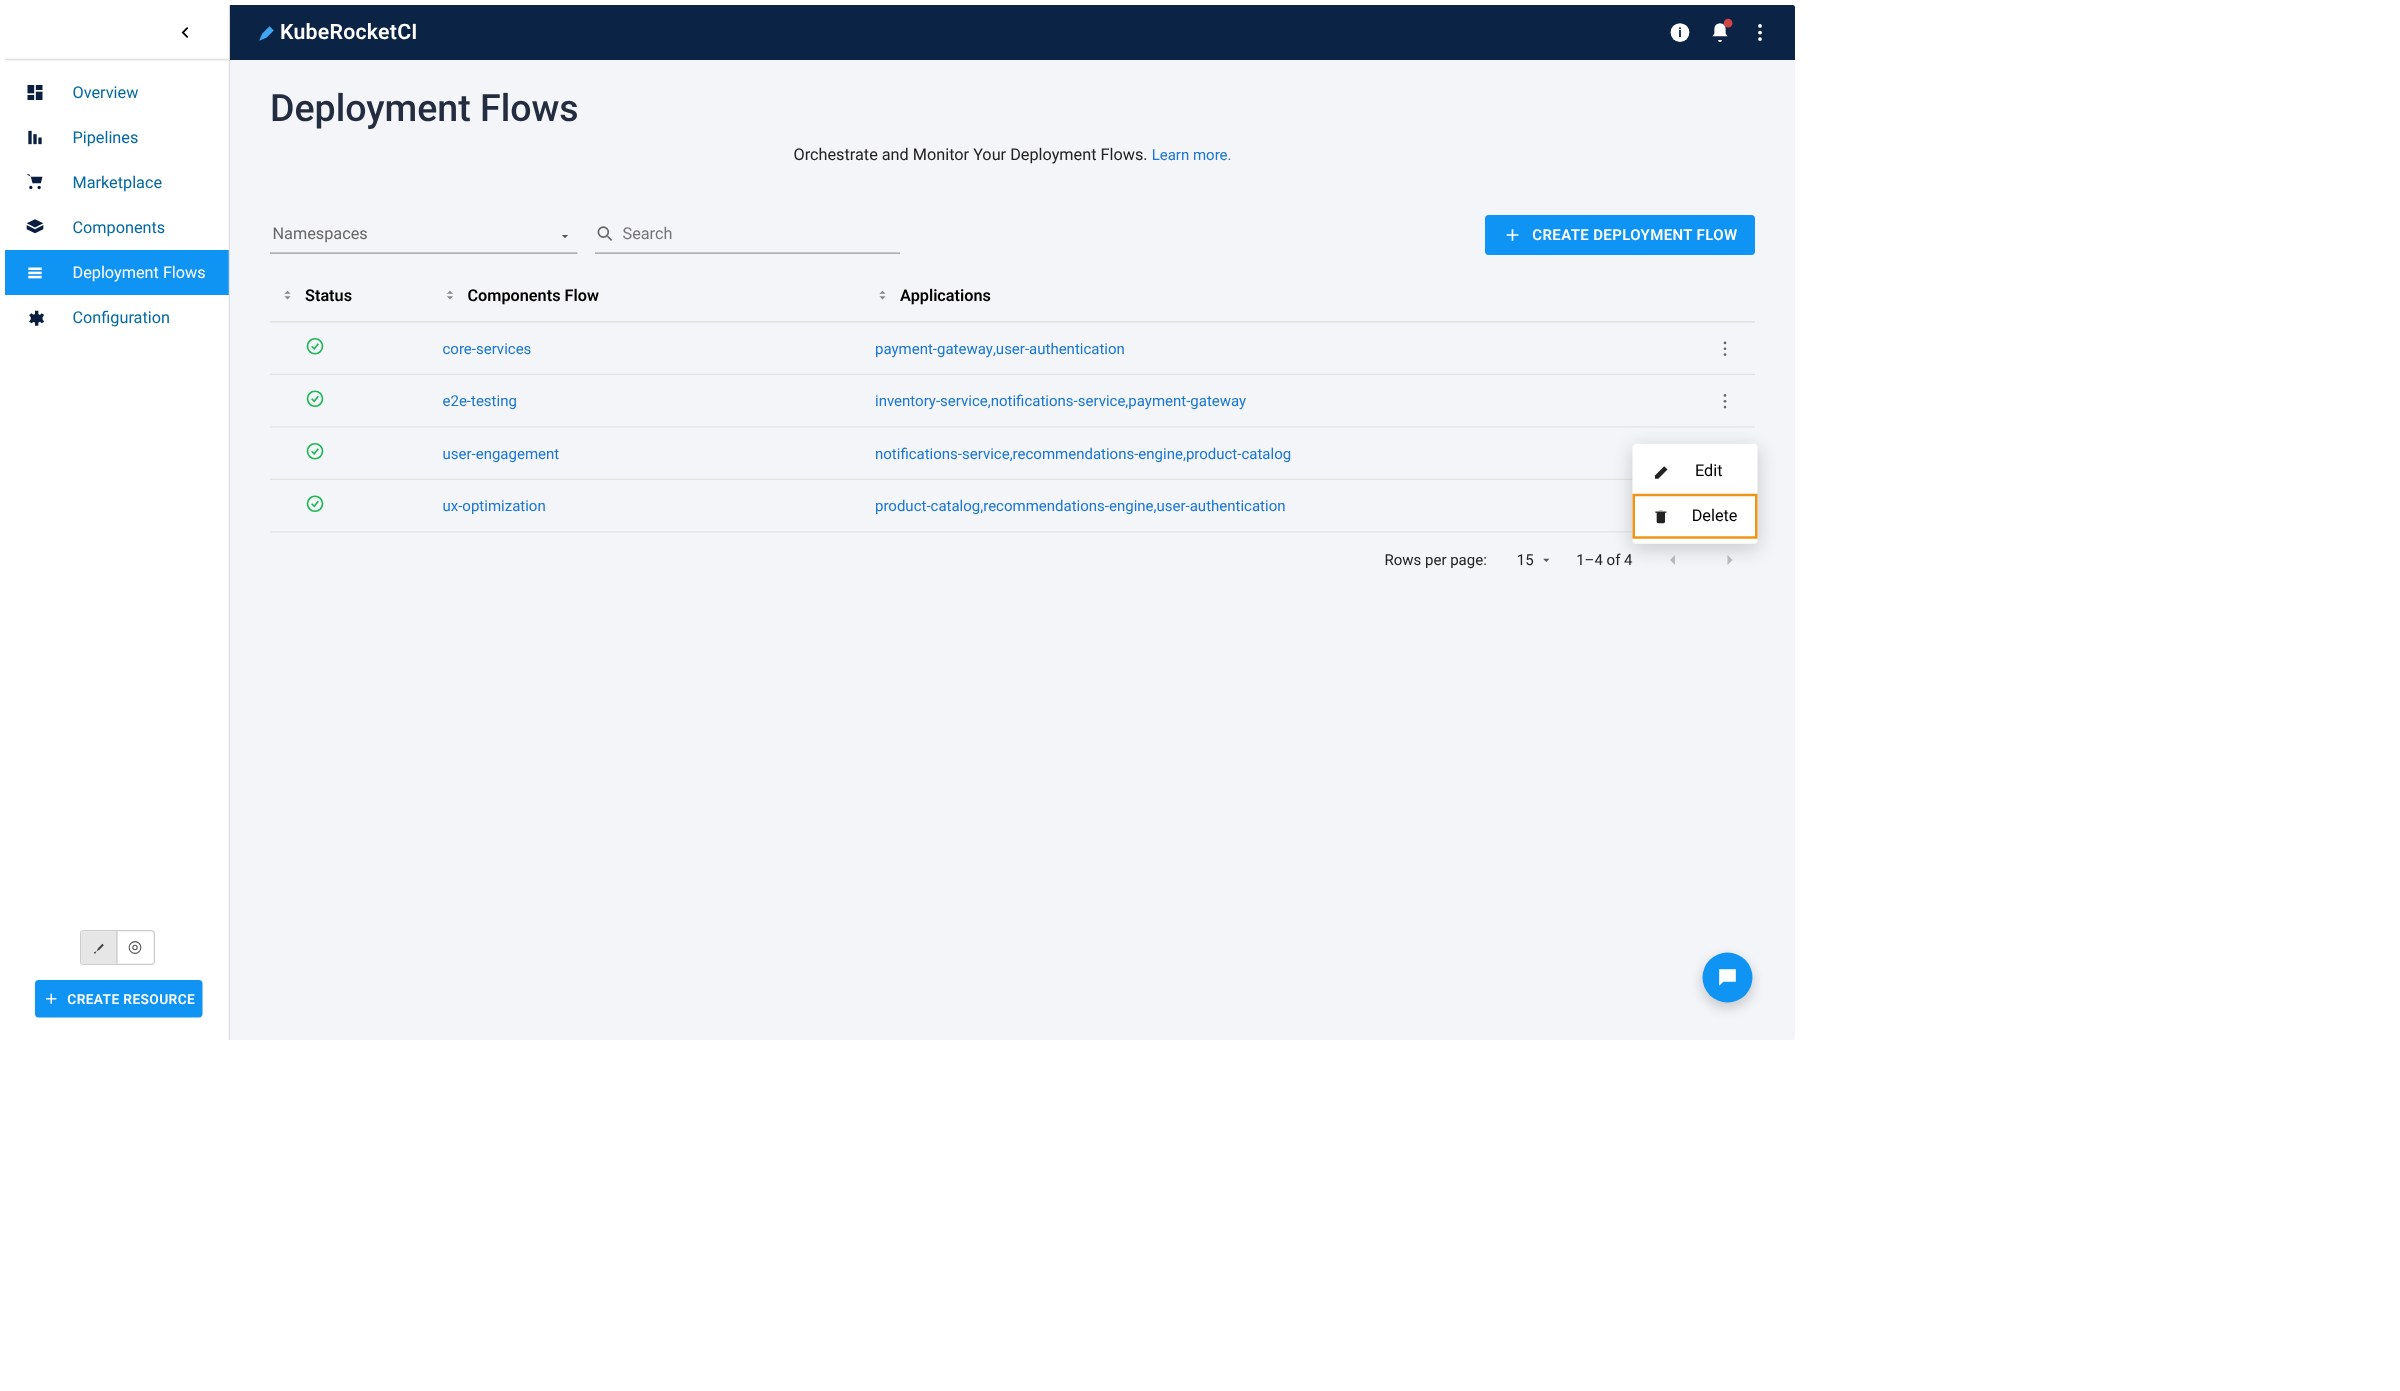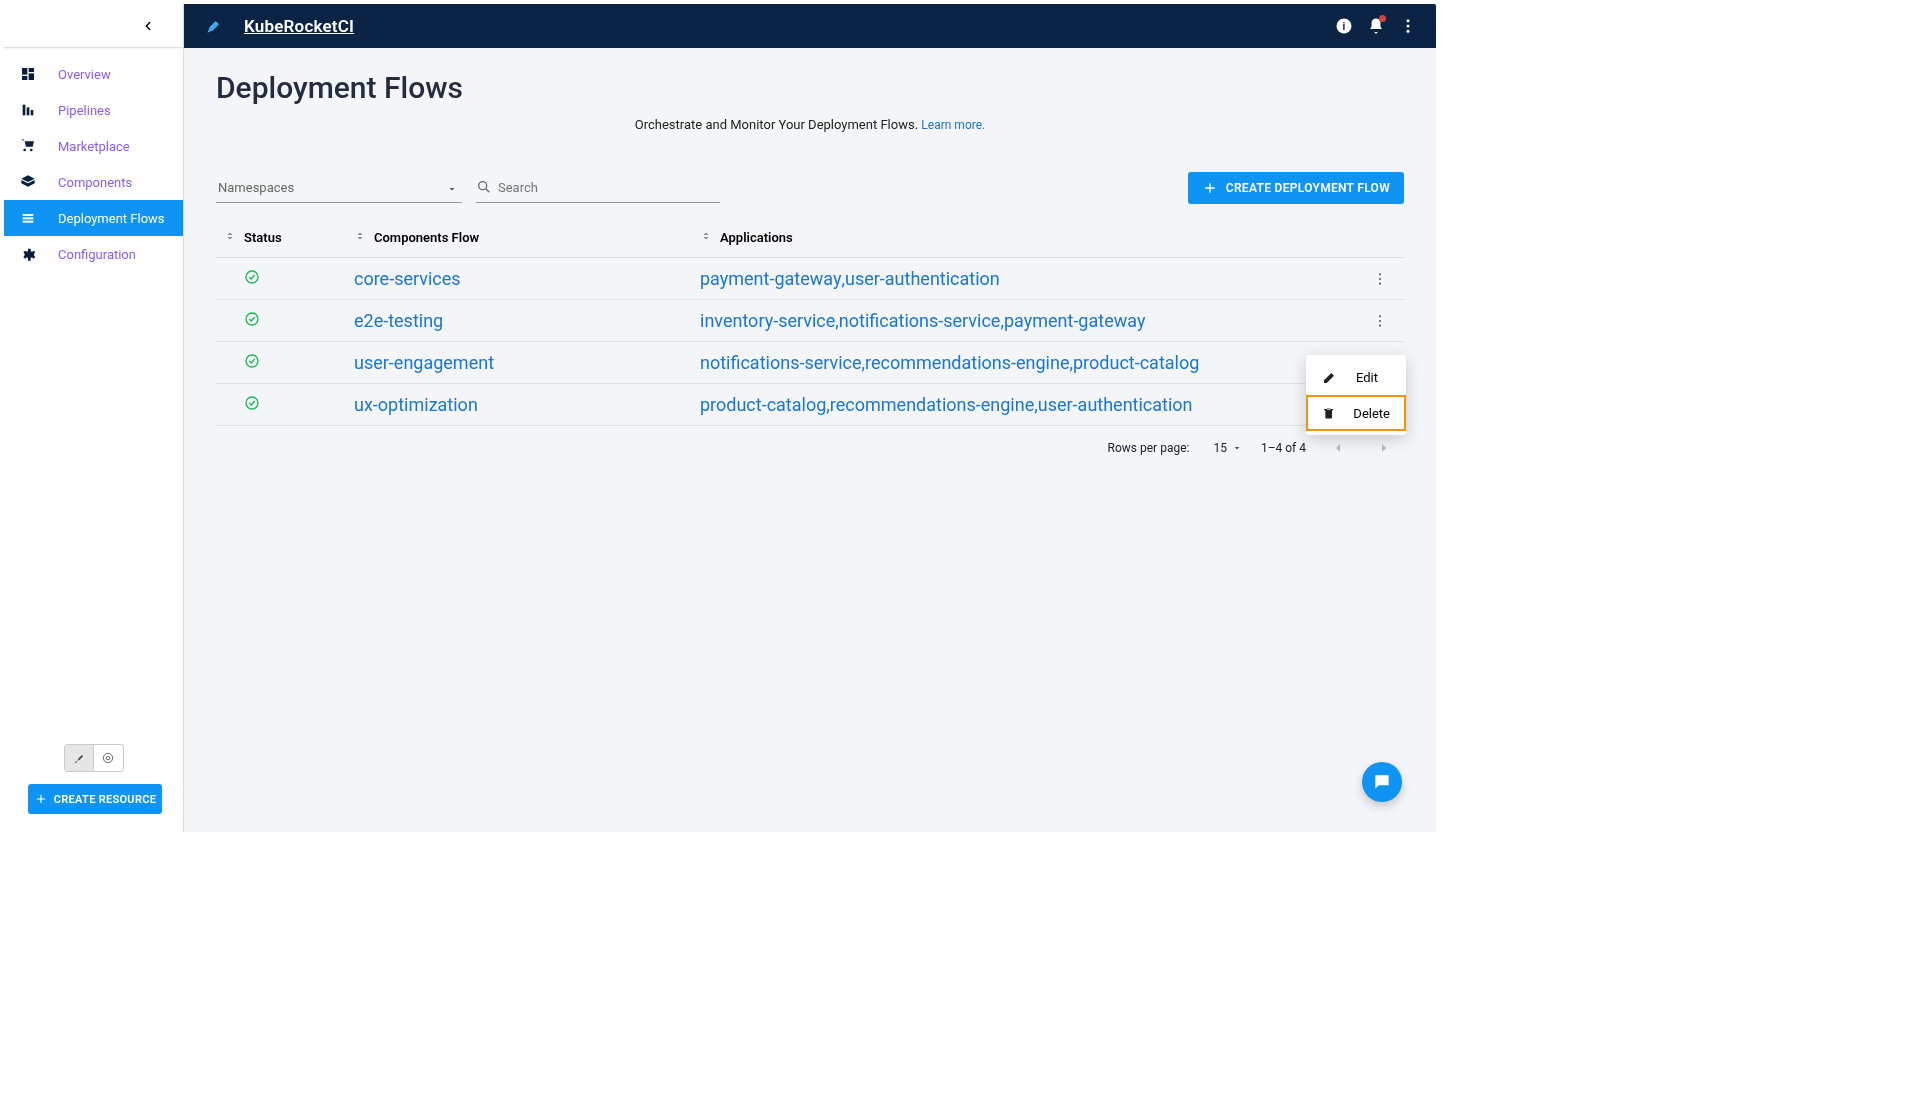--- a/index.html
+++ b/index.html
@@ -20,7 +20,7 @@
 .create-resource svg { margin-right: 6px; }
 .main { flex: 1; display: flex; flex-direction: column; background: #F4F5F9; }
 .topbar { height: 44px; background: #0B2345; display: flex; align-items: center; padding: 0 12px 0 20px; color: #fff; }
-.brand { display: flex; align-items: flex-start; gap: 20px; text-decoration: underline; }
+.brand { display: flex; align-items: flex-start; gap: 0; }
 .brand-text { font-size: 17px; font-weight: 600; letter-spacing: 0.2px; }
 .topbar-spacer { flex: 1; }
 .topbar-icon { width: 32px; height: 32px; display: flex; align-items: center; justify-content: center; cursor: pointer; position: relative; }

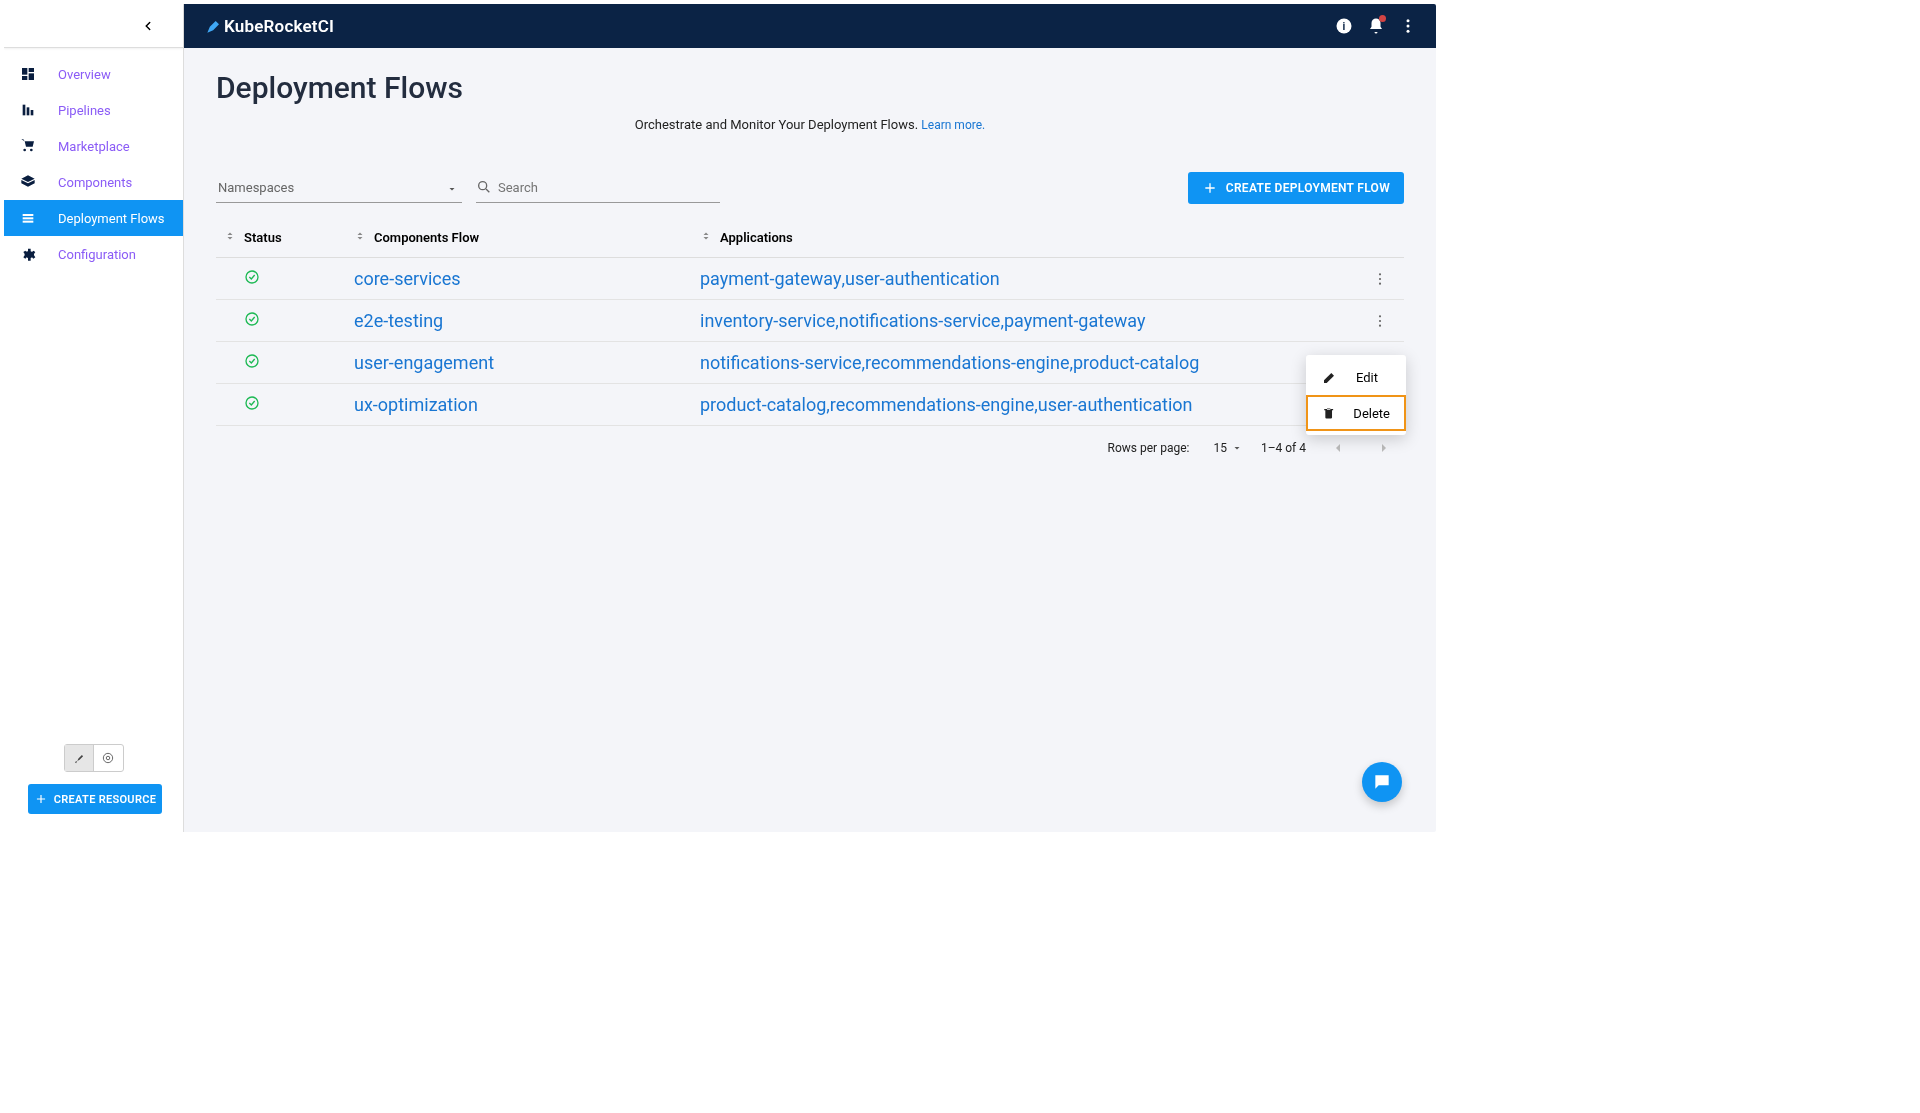--- a/index.html
+++ b/index.html
@@ -8,7 +8,7 @@
 .sidebar { width: 180px; background: #fff; display: flex; flex-direction: column; position: relative; border-right: 1px solid #ddd; }
 .sidebar-toggle { height: 44px; display: flex; align-items: center; justify-content: flex-end; padding-right: 28px; border-bottom: 1px solid #ddd; box-shadow: 0 1px 2px rgba(0,0,0,0.06); }
 .sidebar-nav { flex: 1; padding-top: 8px; }
-.nav-item { display: flex; align-items: center; height: 36px; padding-left: 14px; cursor: pointer; color: #8b5cf6; }
+.nav-item { display: flex; align-items: center; height: 36px; padding-left: 14px; cursor: pointer; color: #0369a1; }
 .nav-item.active { background: #0F94F3; color: #fff; }
 .nav-icon { width: 20px; height: 20px; display: flex; align-items: center; justify-content: center; margin-right: 20px; }
 .nav-label { font-size: 13px; }

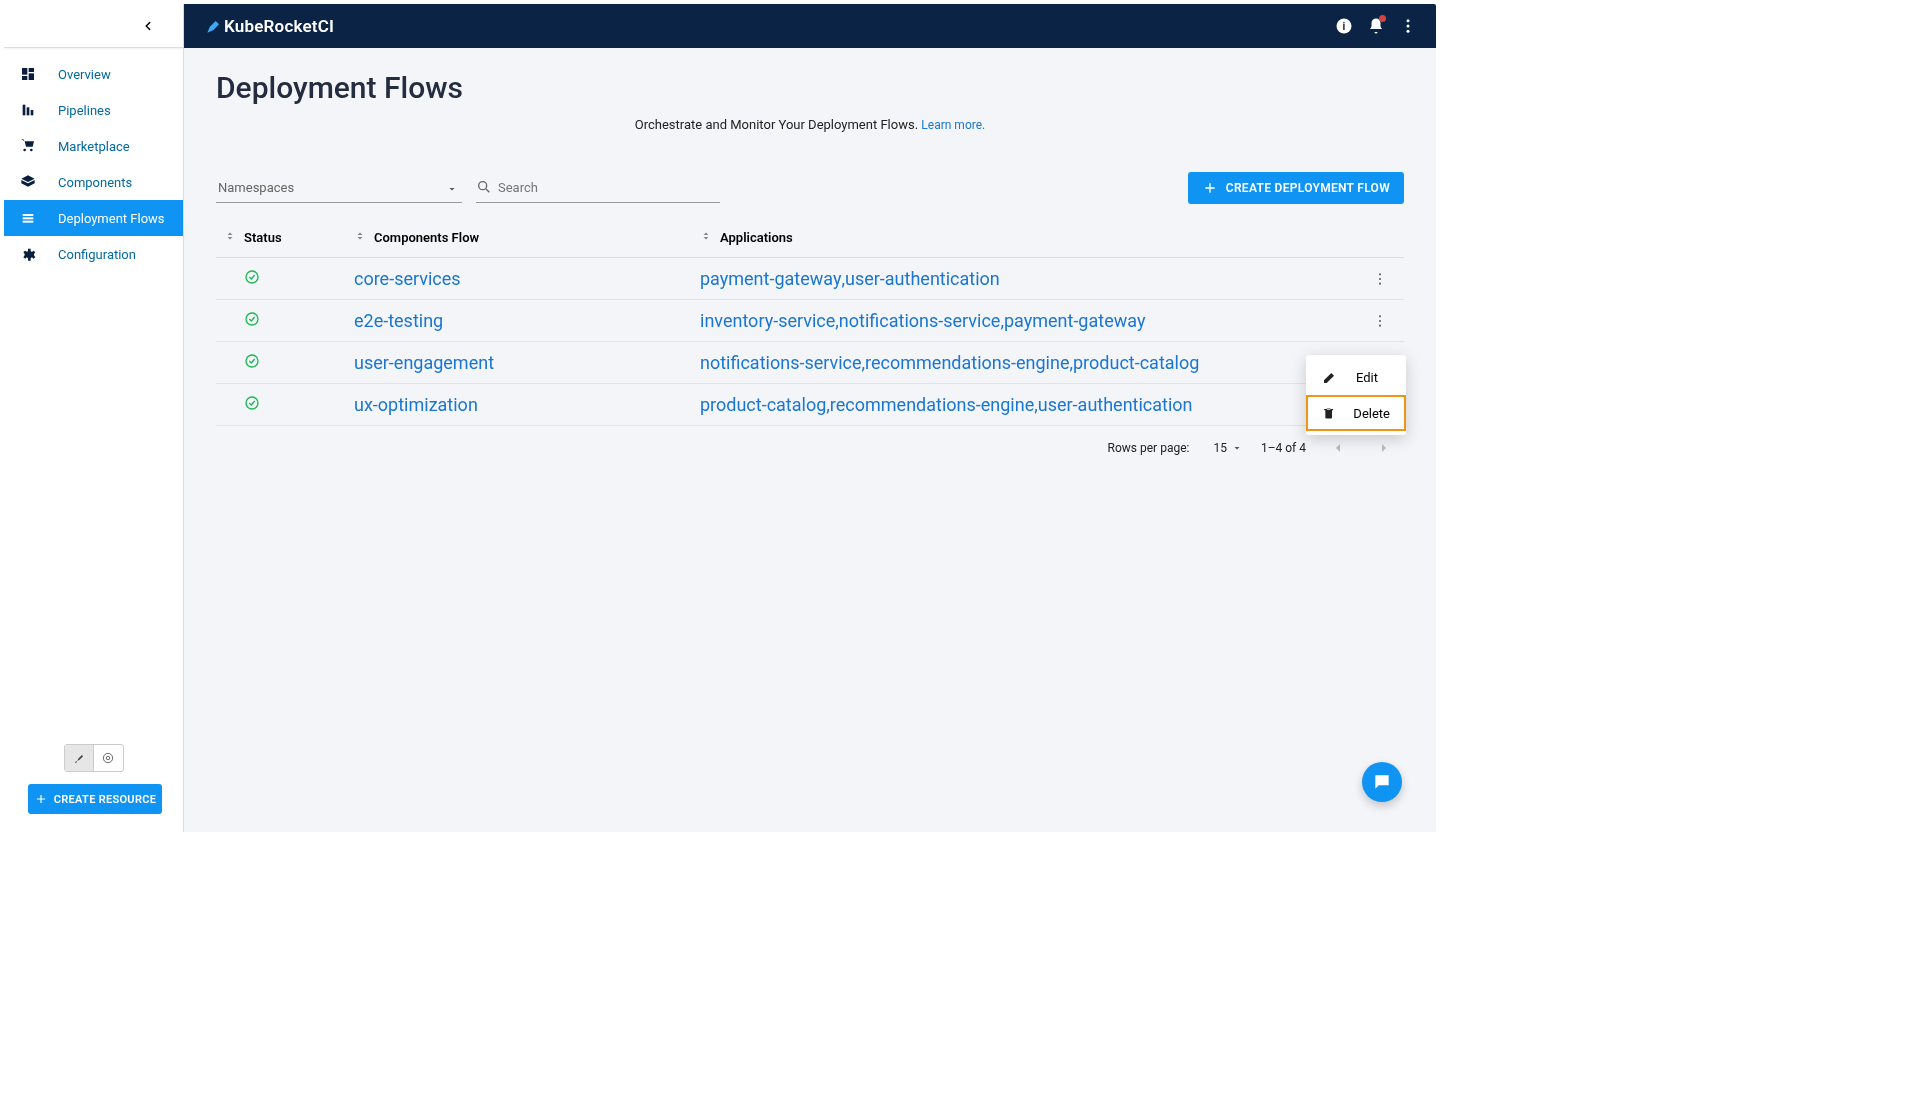--- a/index.html
+++ b/index.html
@@ -46,7 +46,7 @@
 .col-flow { width: 346px; display: flex; align-items: center; }
 .col-apps { flex: 1; display: flex; align-items: center; }
 .col-actions { width: 40px; display: flex; align-items: center; justify-content: center; }
-.tr { display: flex; align-items: center; height: 42px; padding: 0 4px 0 8px; font-size: 18px; border-bottom: 1px solid #e3e3e3; }
+.tr { display: flex; align-items: center; height: 42px; padding: 0 4px 0 8px; font-size: 12px; border-bottom: 1px solid #e3e3e3; }
 .tr .col-status { padding-left: 20px; }
 .link { color: #1976D2; text-decoration: none; cursor: pointer; }
 .status-ok { color: #1DB954; }

